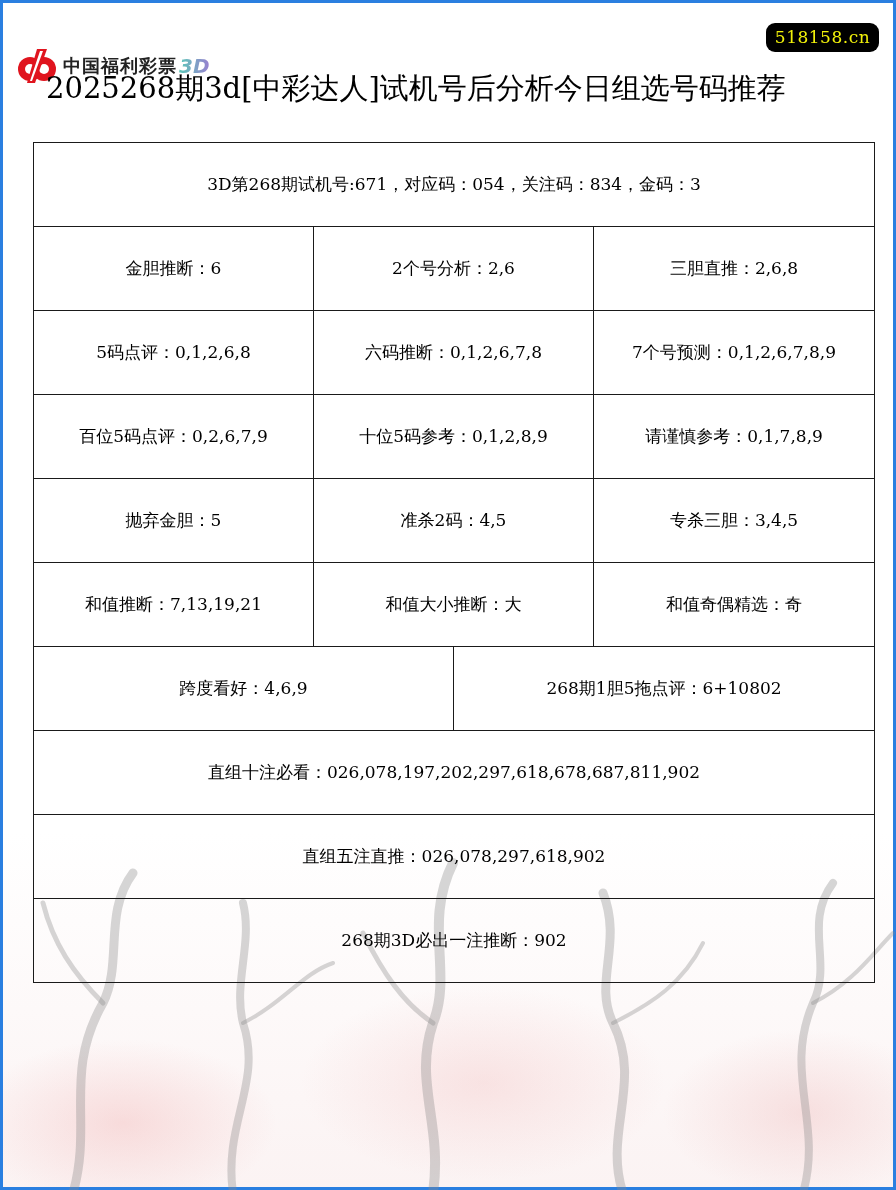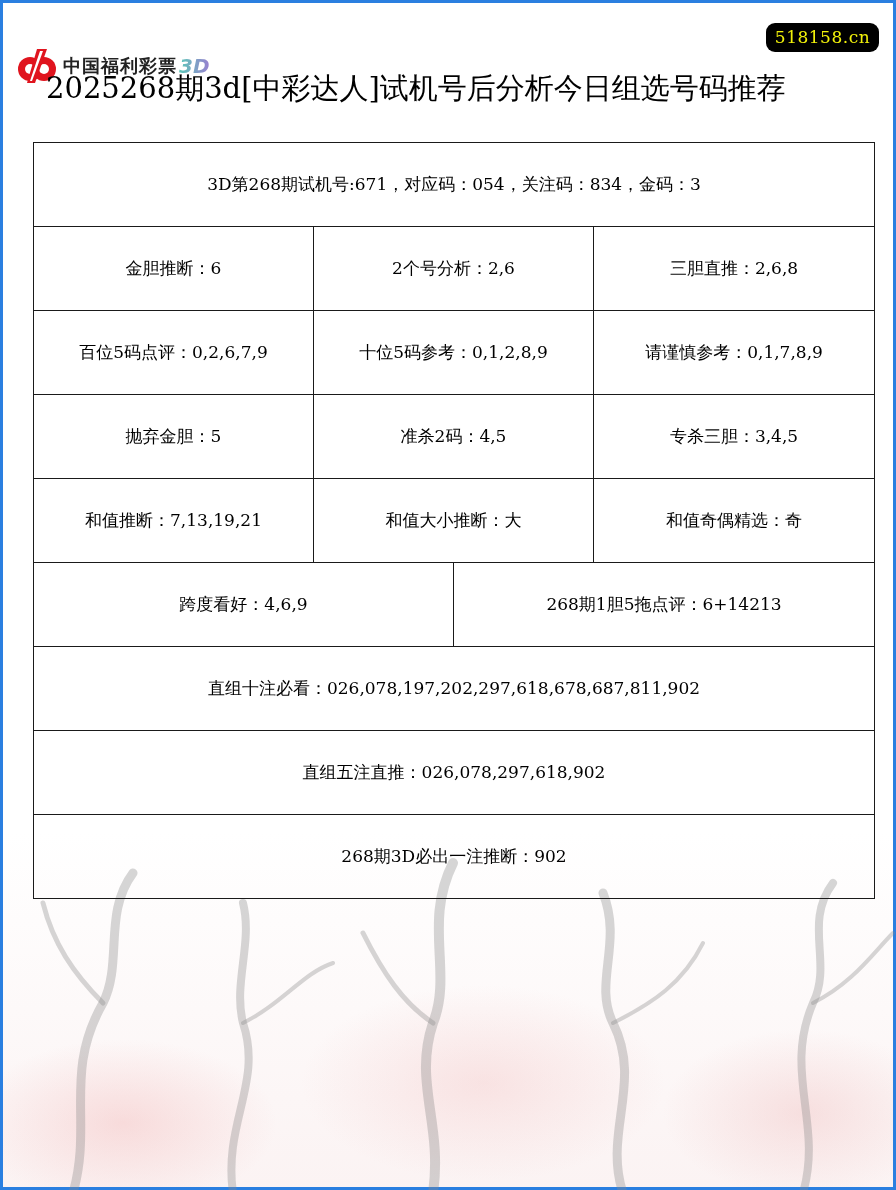--- a/index.html
+++ b/index.html
@@ -108,6 +108,11 @@
         <td>三胆直推：2,6,8</td>
       </tr>
       <tr>
+        <td>5码点评：0,1,2,6,8</td>
+        <td colspan="2">六码推断：0,1,2,6,7,8</td>
+        <td>7个号预测：0,1,2,6,7,8,9</td>
+      </tr>
+      <tr>
         <td>百位5码点评：0,2,6,7,9</td>
         <td colspan="2">十位5码参考：0,1,2,8,9</td>
         <td>请谨慎参考：0,1,7,8,9</td>

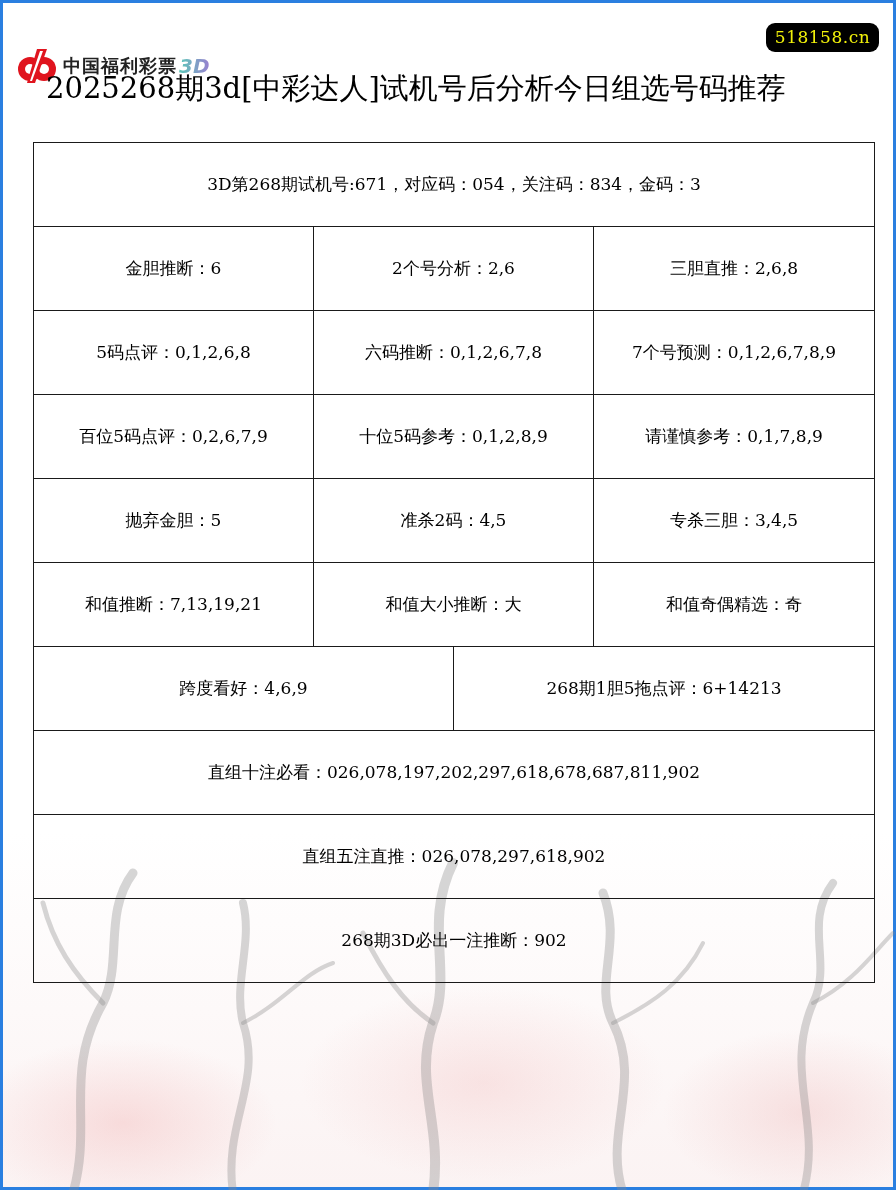--- a/index.html
+++ b/index.html
@@ -129,7 +129,7 @@
       </tr>
       <tr>
         <td colspan="2">跨度看好：4,6,9</td>
-        <td colspan="2">268期1胆5拖点评：6+14213</td>
+        <td colspan="2">268期1胆5拖点评：6+10802</td>
       </tr>
       <tr>
         <td colspan="4">直组十注必看：026,078,197,202,297,618,678,687,811,902</td>

